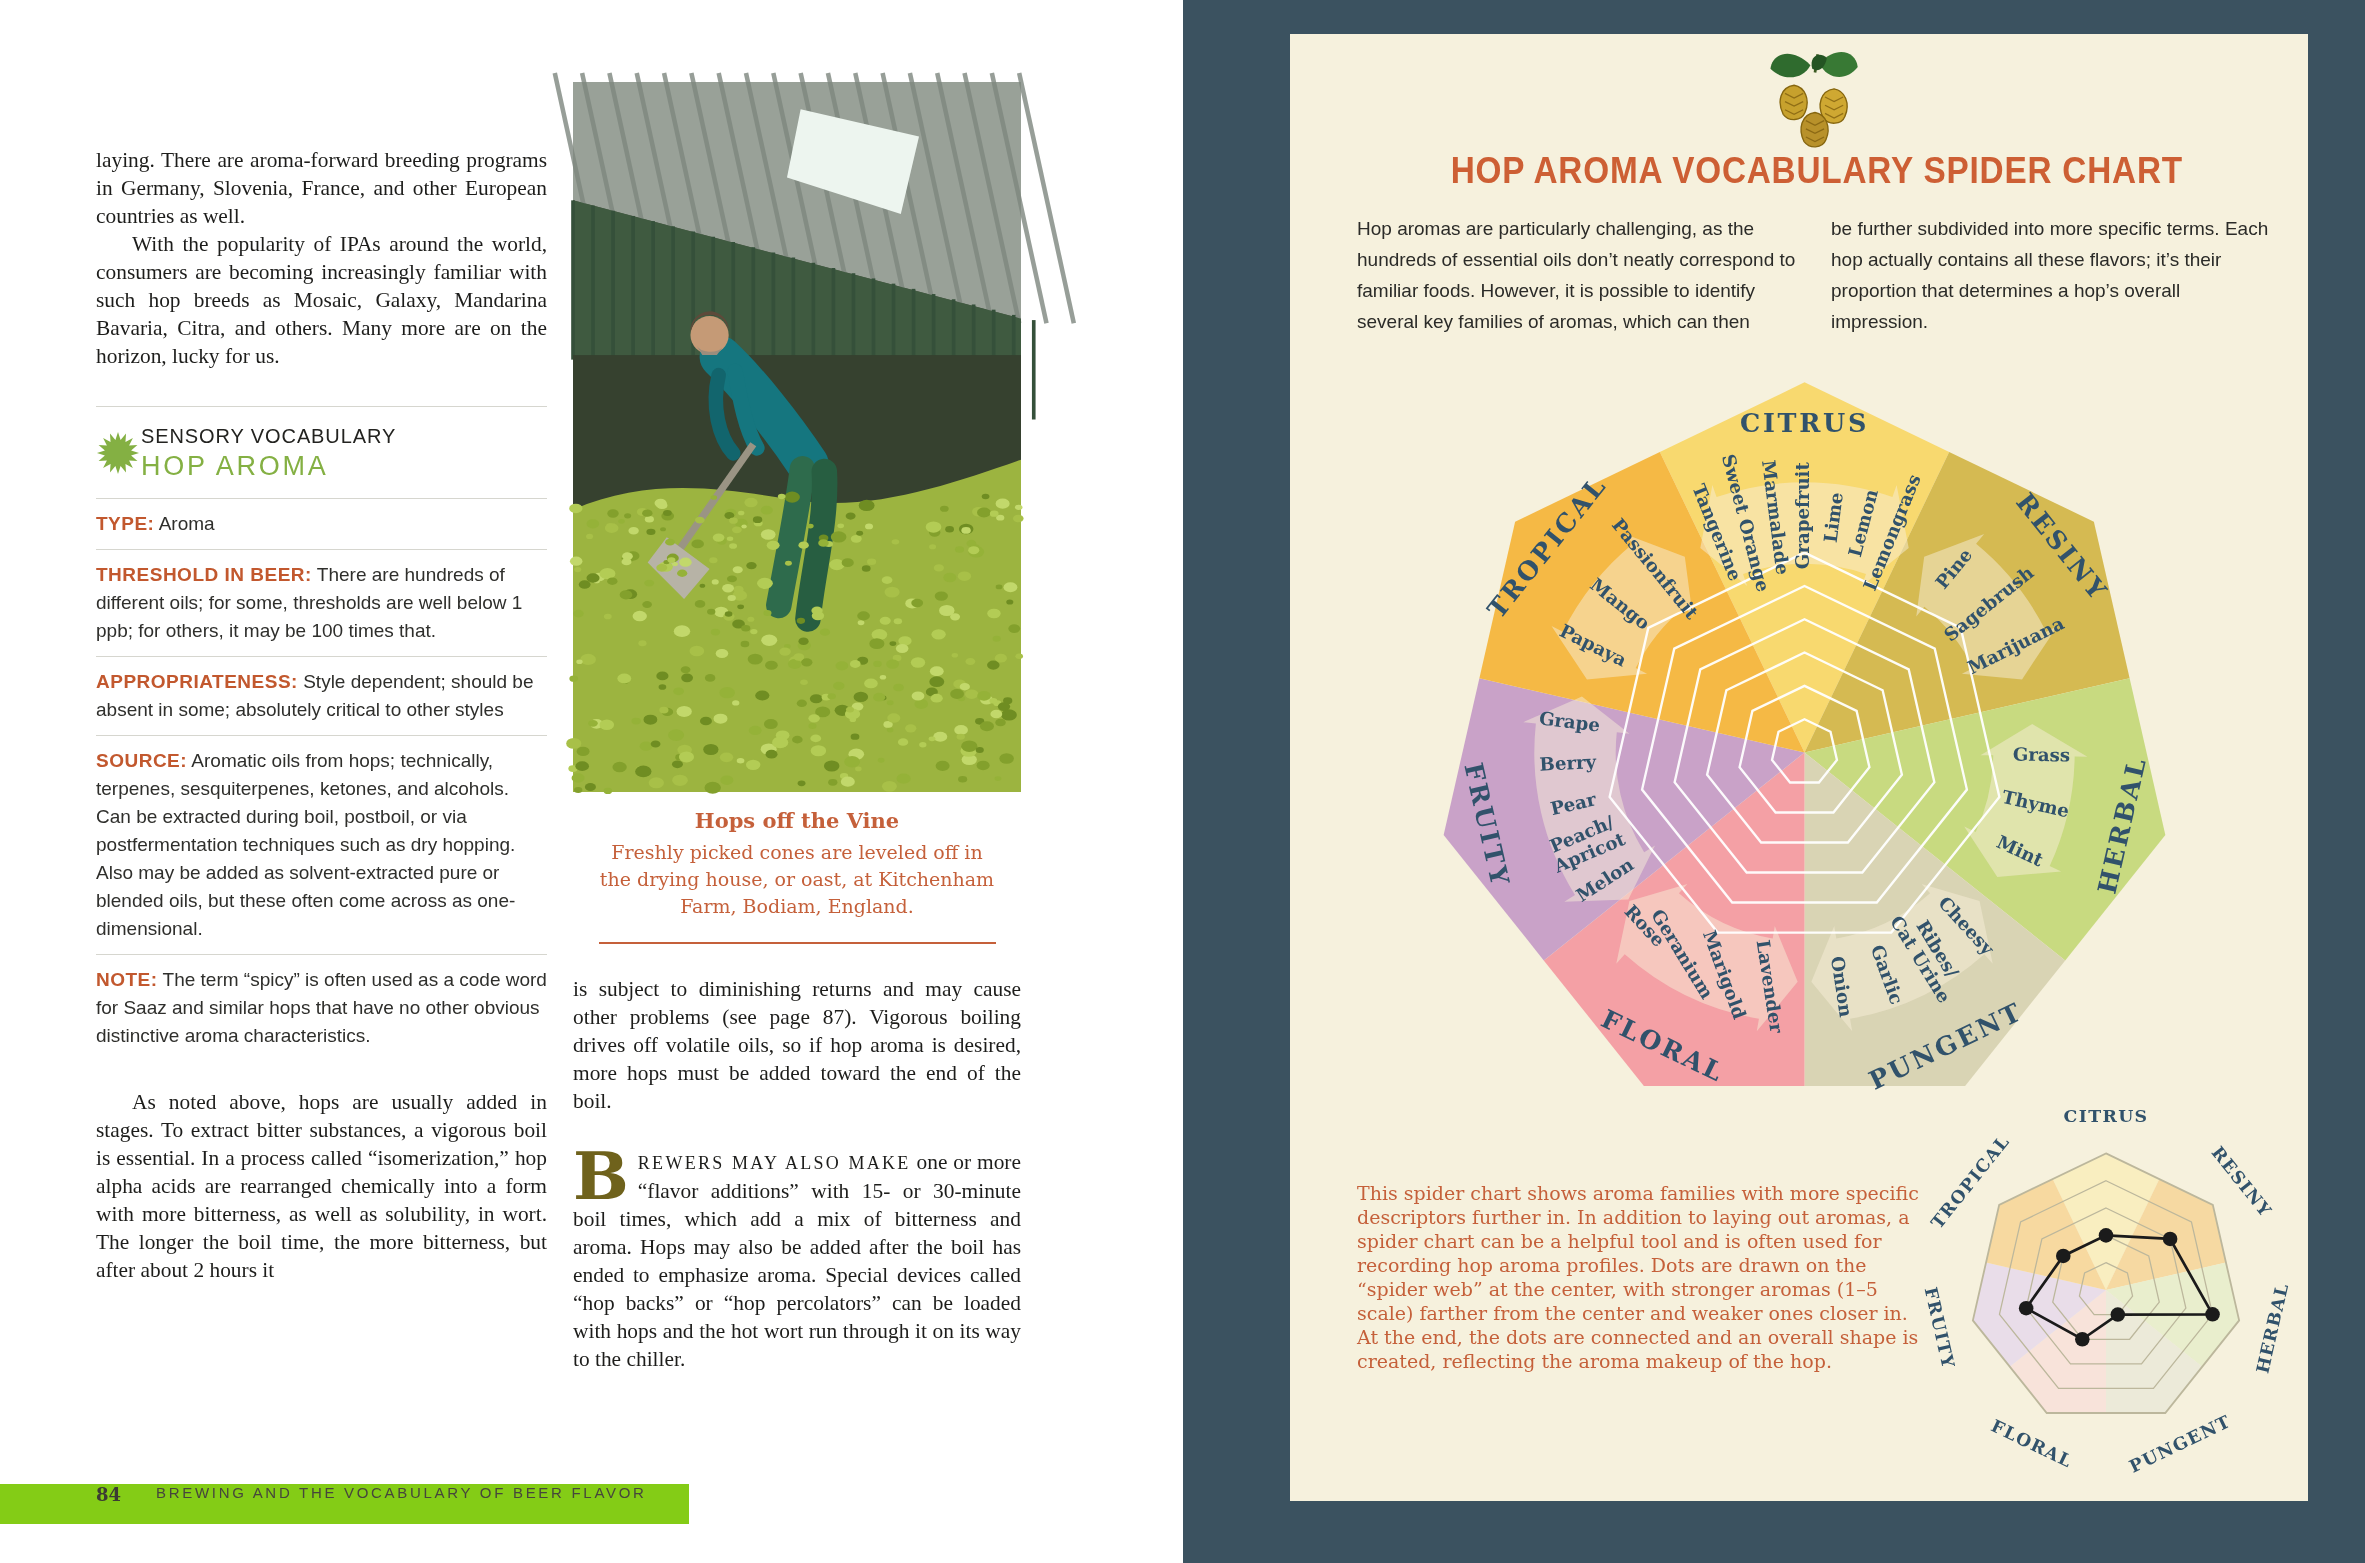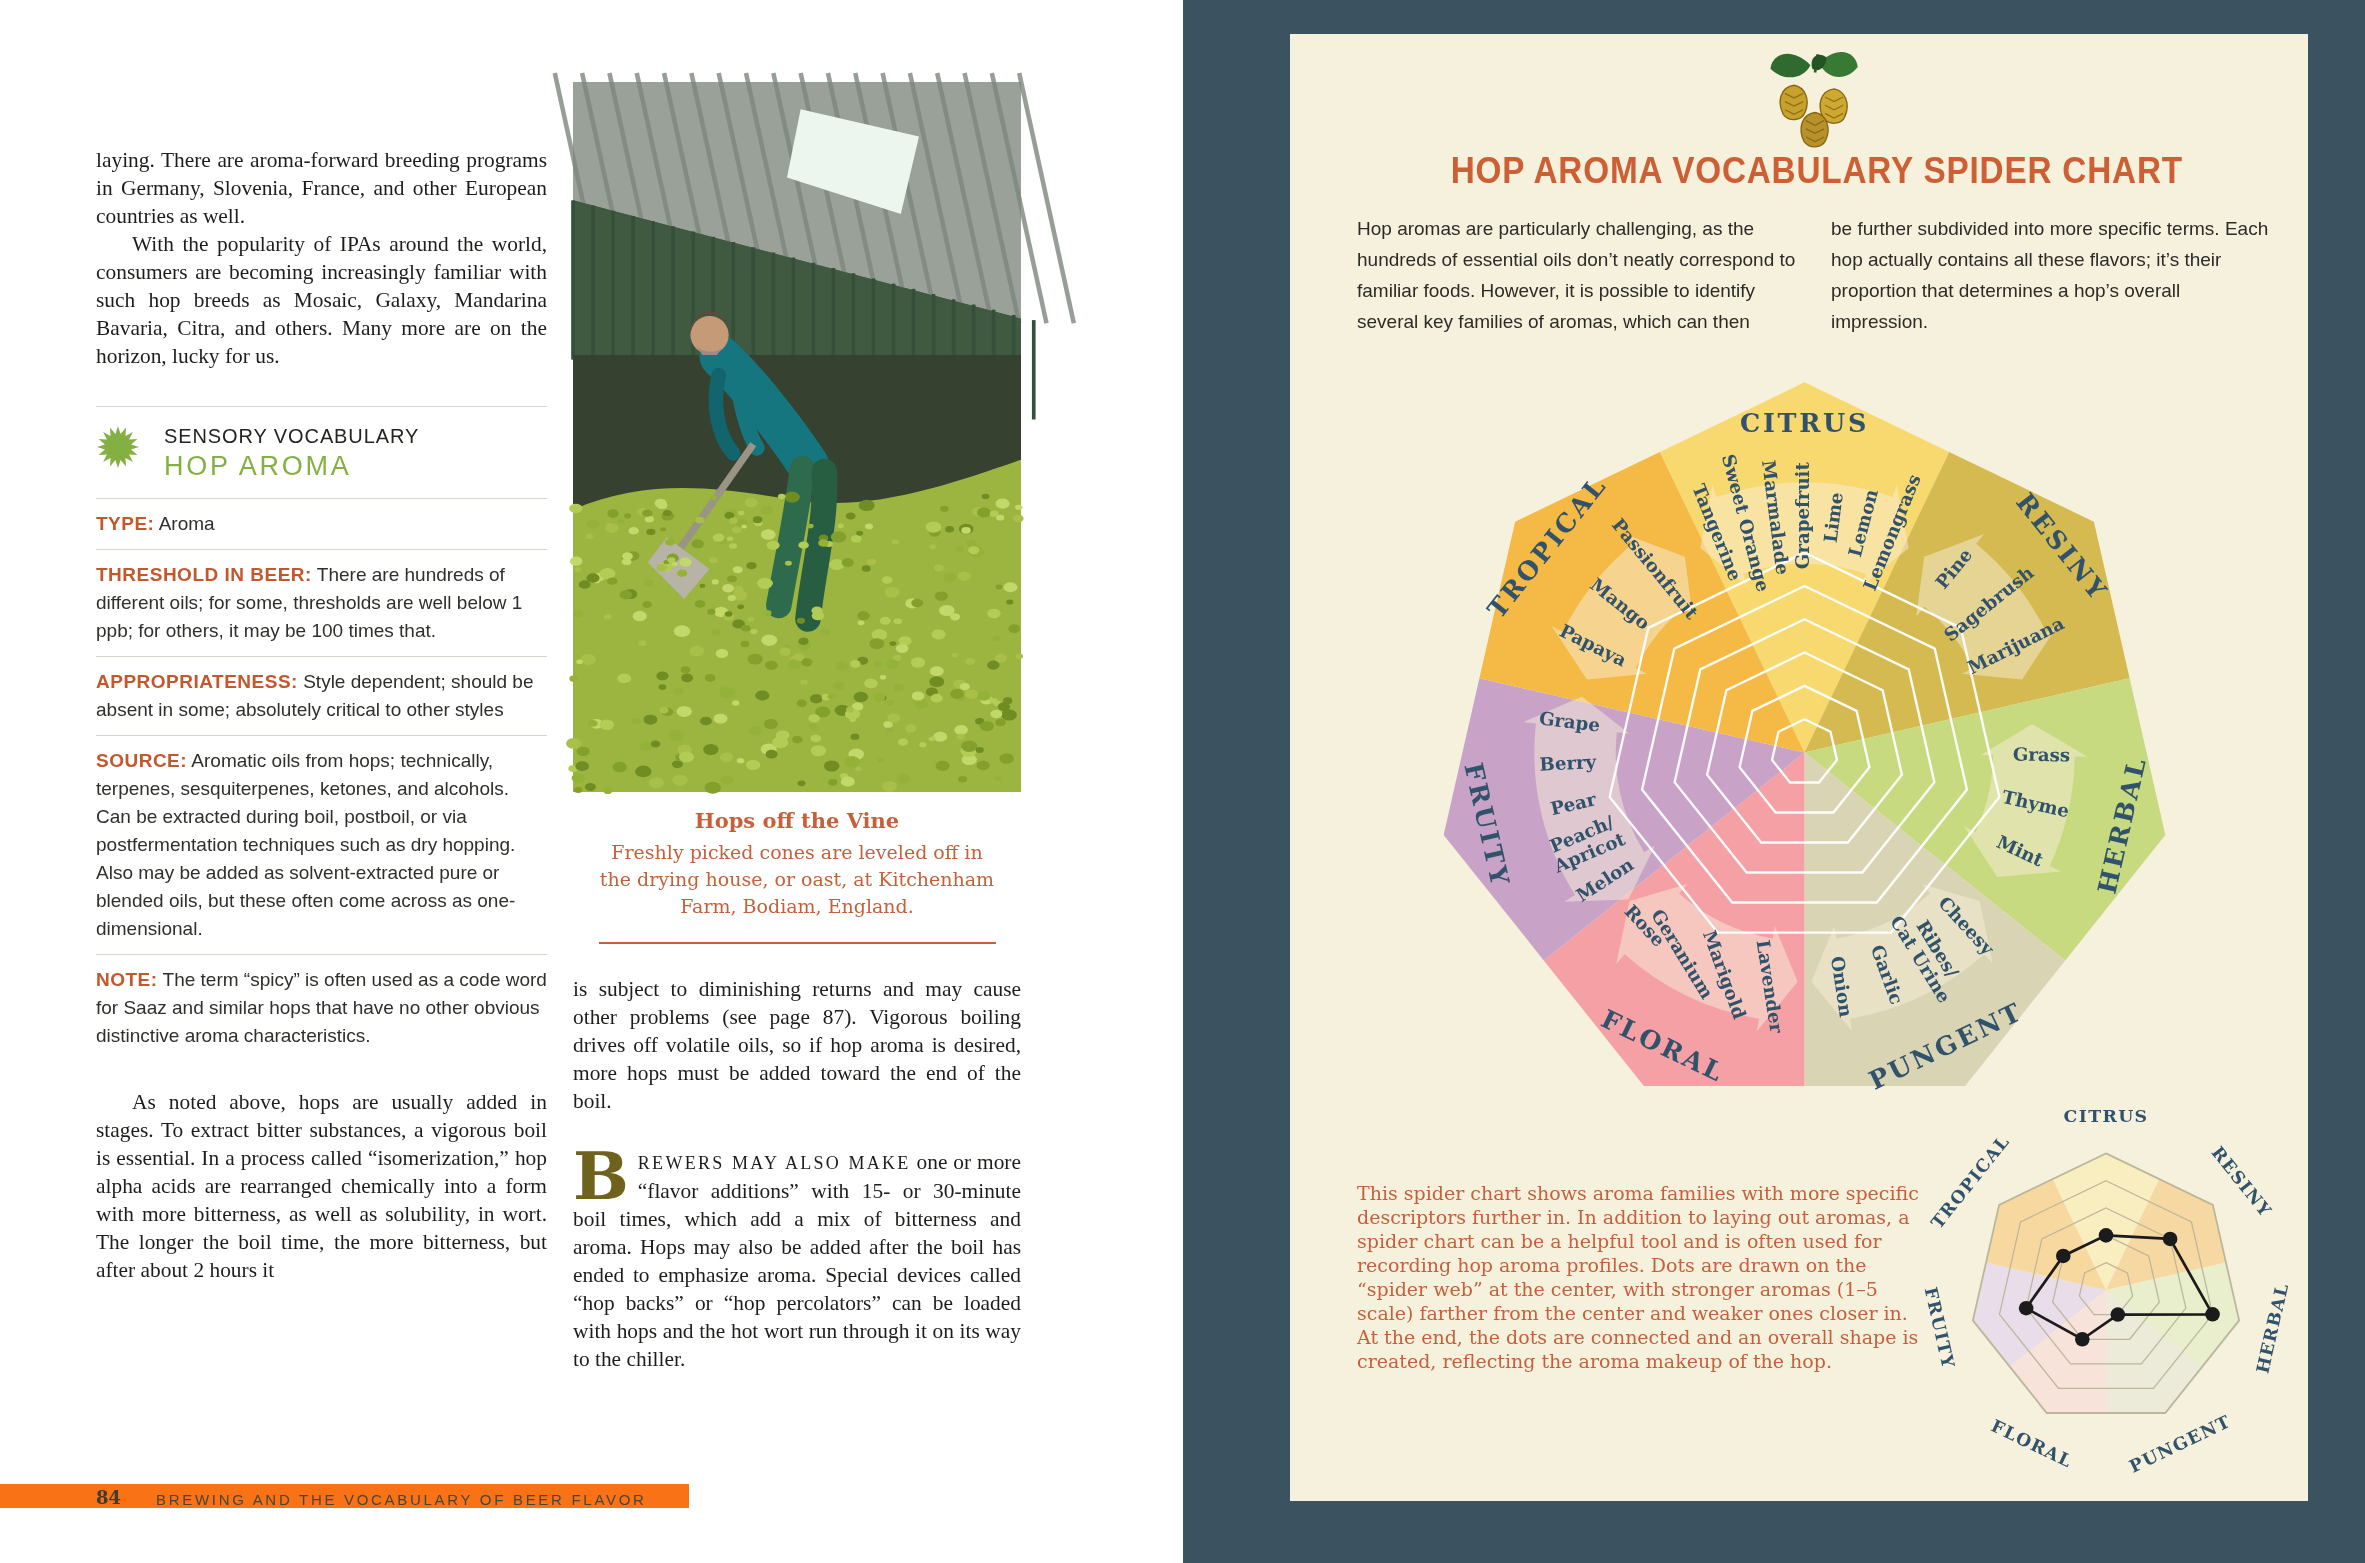--- a/index.html
+++ b/index.html
@@ -17,7 +17,7 @@
   .indent{text-indent:36px;}
 
   .vocab{margin-top:36px;border-top:1.4px solid #d6d6cf;font-family:"Liberation Sans",sans-serif;}
-  .vocab-header{display:flex;align-items:flex-start;gap:24px;padding:18px 0 16.4px 0;border-bottom:1.4px solid #d6d6cf;}
+  .vocab-header{display:flex;align-items:center;gap:1px;padding:18px 0 16.4px 0;border-bottom:1.4px solid #d6d6cf;}
   .vocab-kicker{font-size:20px;letter-spacing:0.9px;color:#232320;}
   .vocab-title{font-size:27px;letter-spacing:2.7px;color:#84b043;margin-top:2.7px;}
   .entry{padding:11px 0;border-bottom:1.4px solid #d6d6cf;font-size:19px;line-height:28px;color:#2f2f2c;}

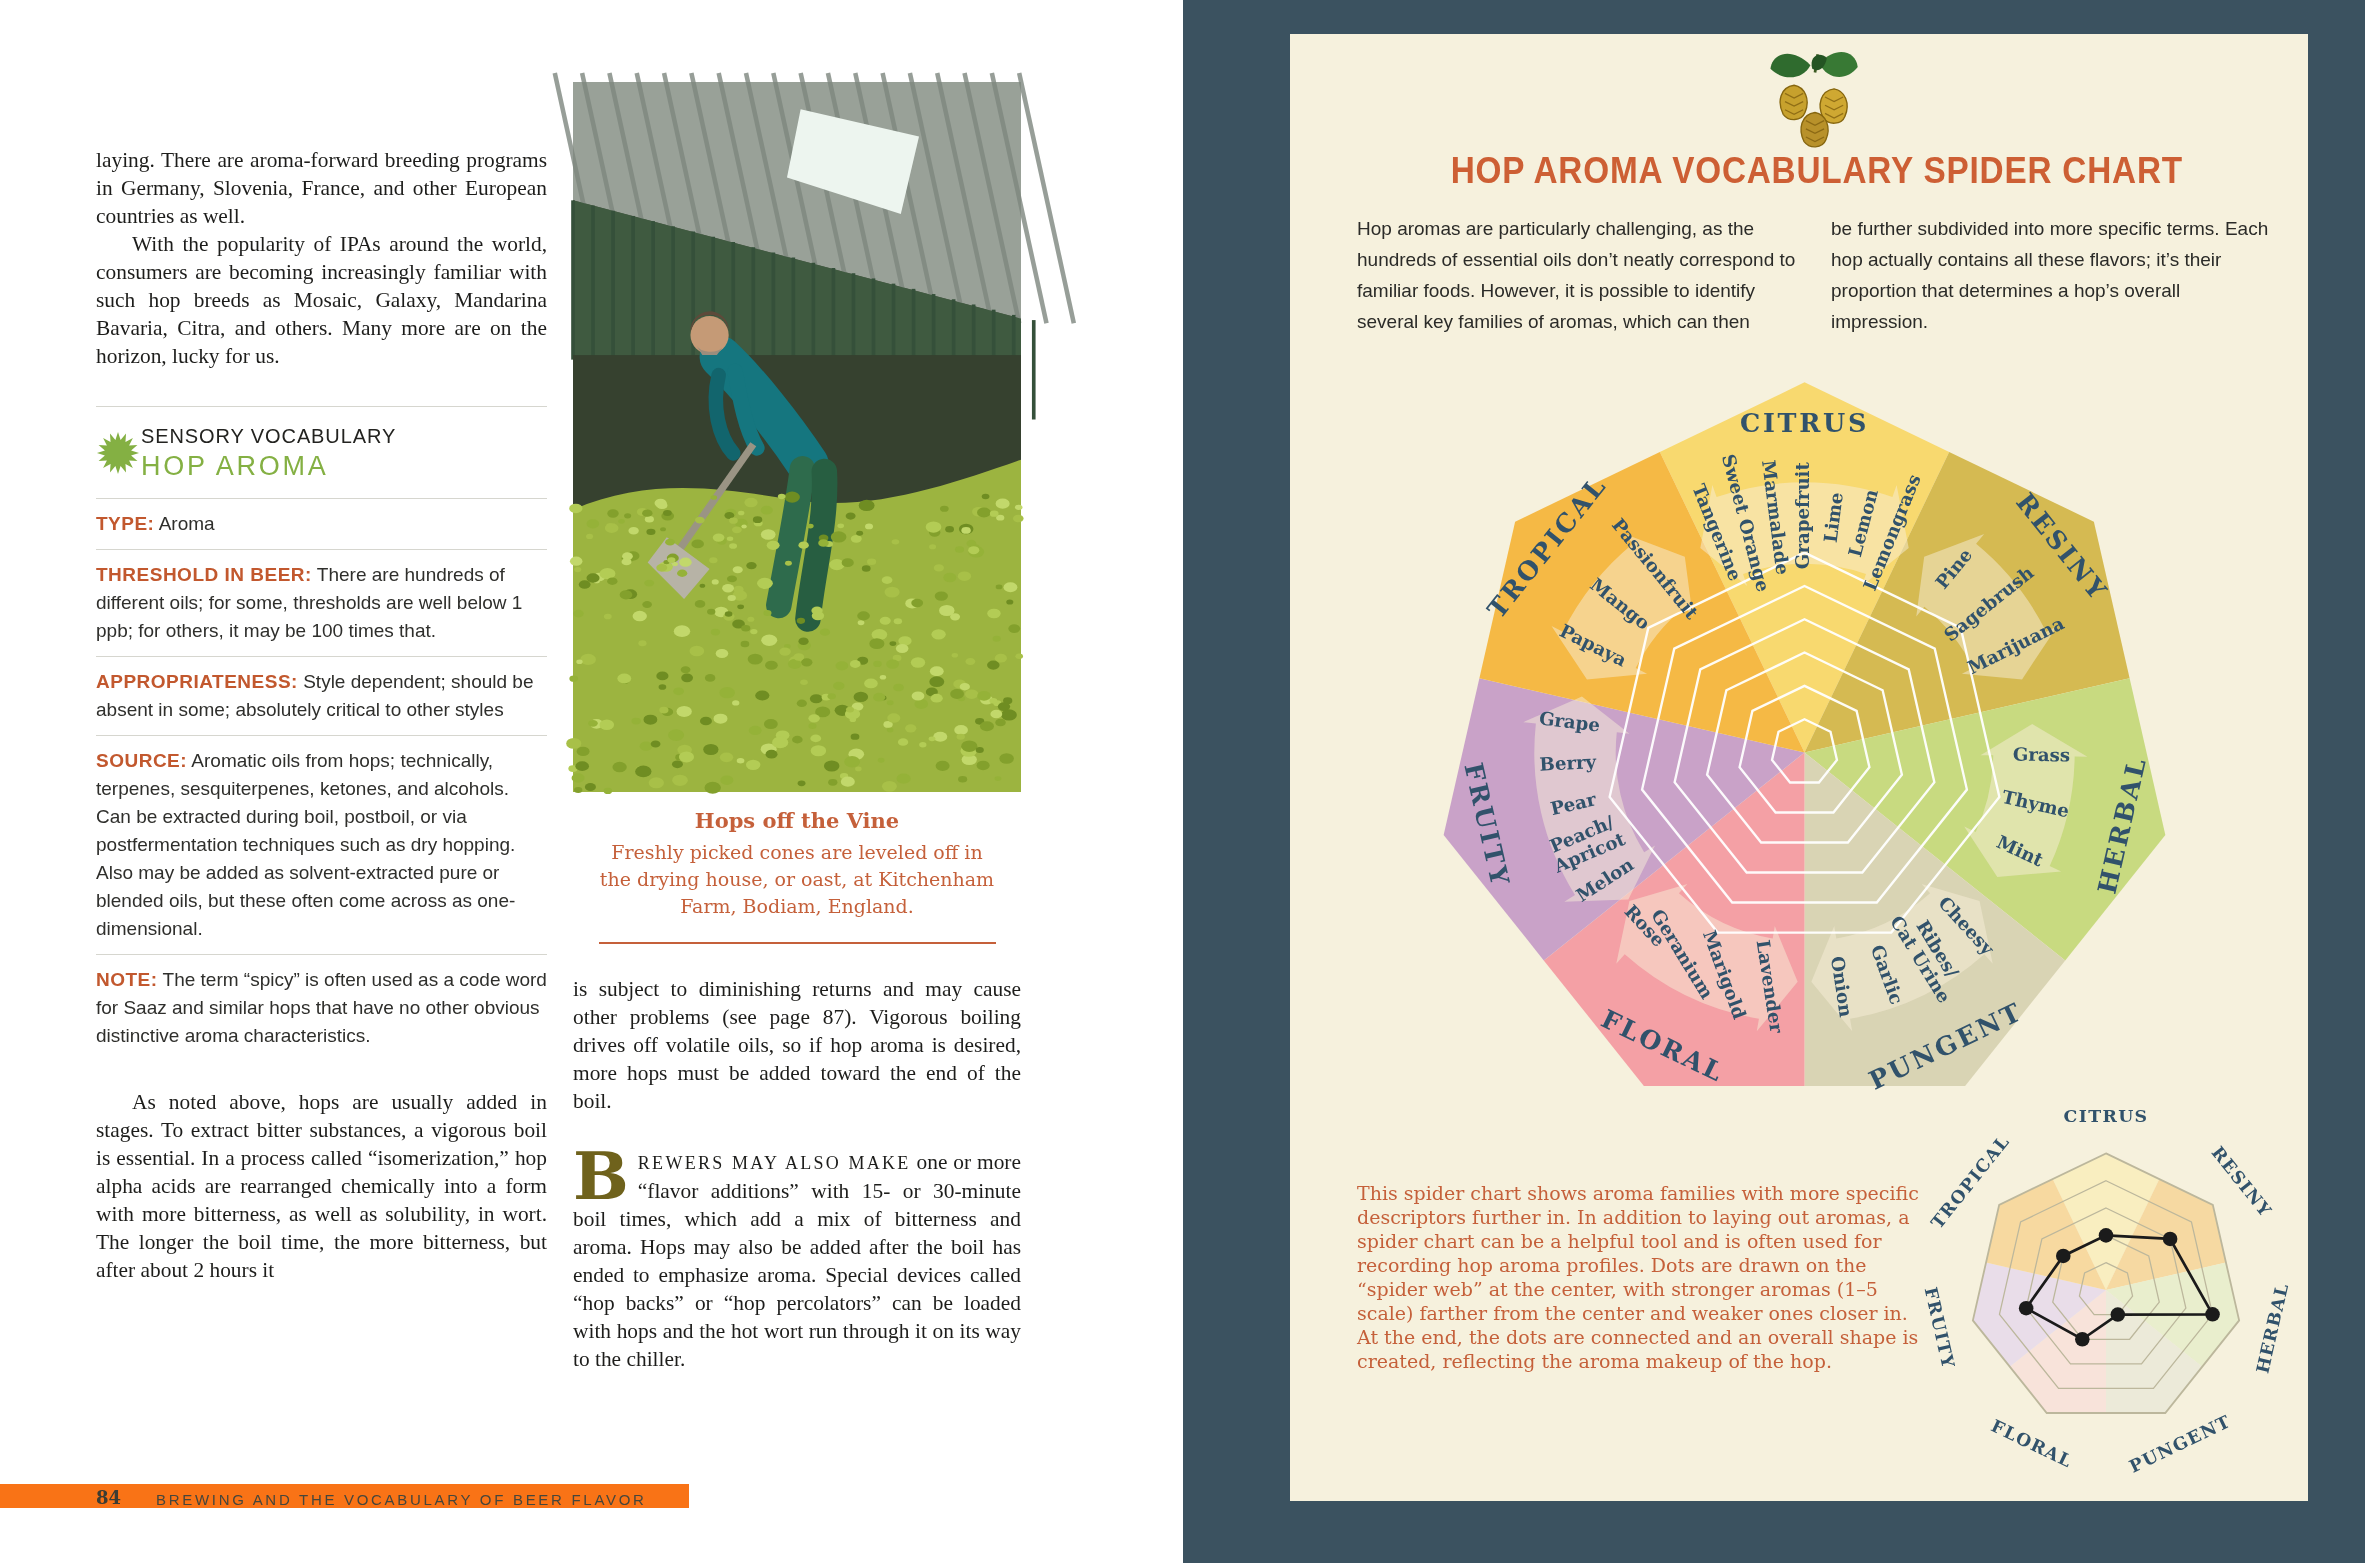--- a/index.html
+++ b/index.html
@@ -36,7 +36,7 @@
   .dropcap{float:left;font-family:"DejaVu Serif",serif;font-weight:bold;font-size:66px;line-height:51px;color:#6f621c;padding:3.6px 9px 0 0;}
   .lead-caps{font-family:"Liberation Serif",serif;font-size:18px;letter-spacing:2.3px;}
 
-  .footer-bar{left:0;top:1484px;width:689px;height:24px;background:#f97316;display:flex;align-items:flex-end;}
+  .footer-bar{left:0;top:1484px;width:689px;height:40px;background:#84cc16;display:flex;align-items:flex-start;}
   .footer-num{font-family:"DejaVu Serif",serif;font-weight:bold;font-size:18px;color:#3c3c33;margin-left:96px;}
   .footer-title{font-family:"Liberation Sans",sans-serif;font-size:15px;letter-spacing:2.7px;color:#46463c;margin-left:35px;}
 

